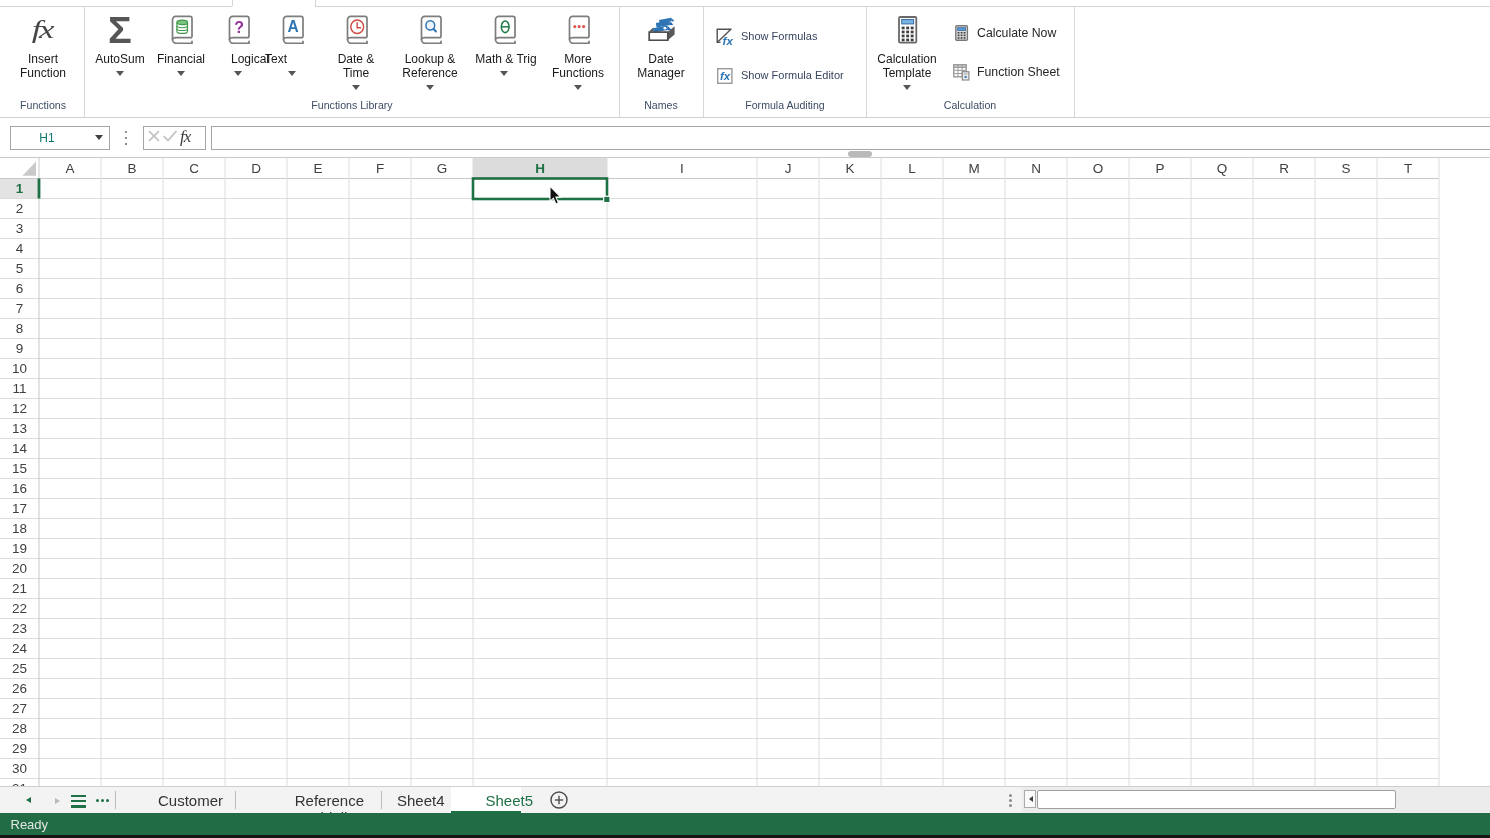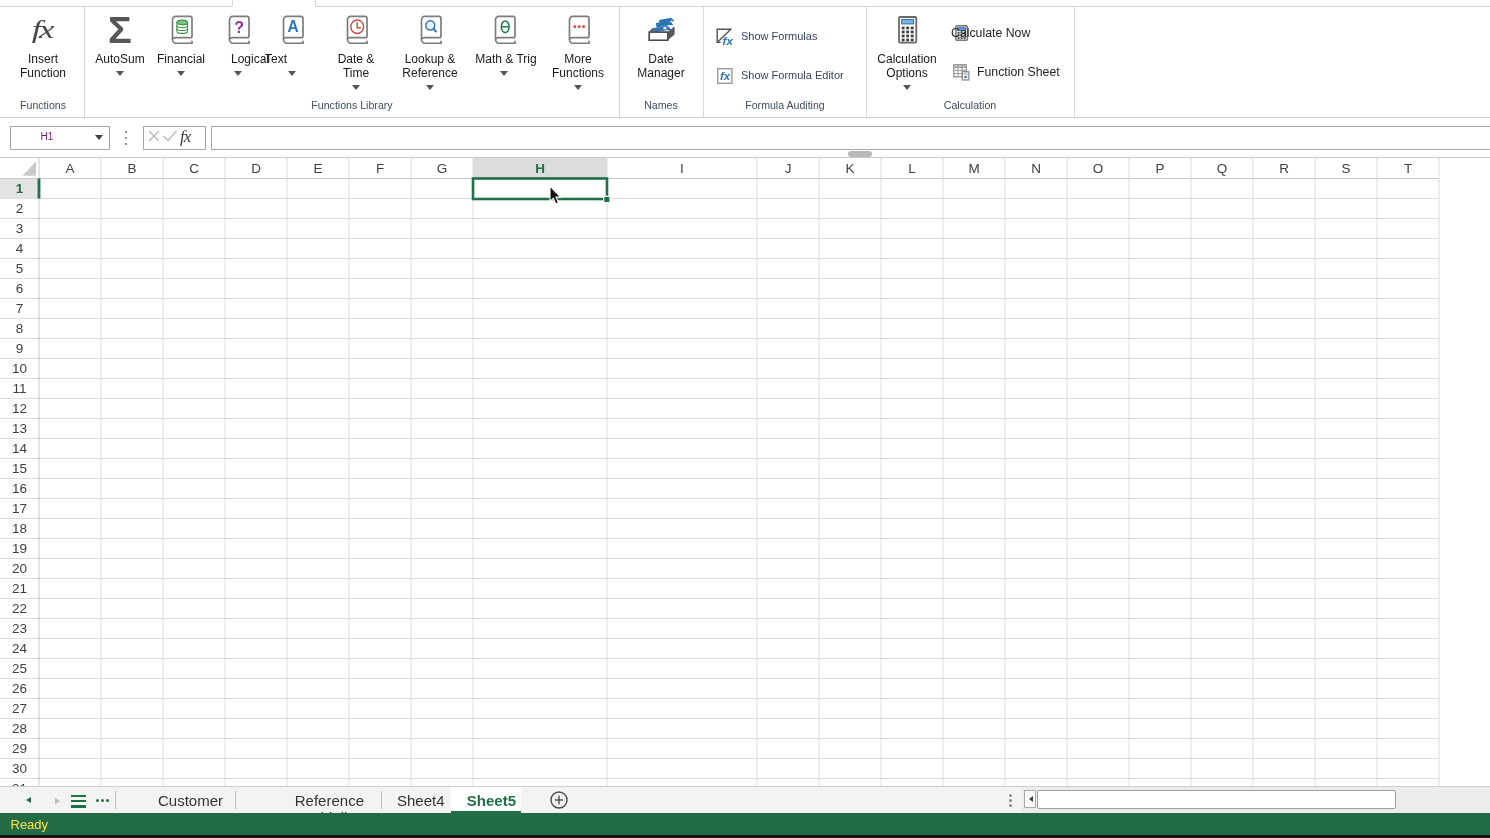--- a/index.html
+++ b/index.html
@@ -172,7 +172,7 @@
     <rect x="5.6" y="12.1" width="1.9" height="1.7" fill="#404040"></rect>
     <rect x="8.6" y="12.1" width="1.9" height="1.7" fill="#404040"></rect>
   </svg>
-<div class="rtxt2" style="left:951px;top:26px">Calculate Now</div>
+<div class="rtxt2" style="left:977px;top:26px">Calculate Now</div>
 <svg class="abs" style="left:952.5px;top:63.5px" width="17" height="17" viewBox="0 0 17 17">
 <rect x="0.8" y="0.8" width="12.4" height="12" fill="#fff" stroke="#999" stroke-width="1.4"></rect>
 <rect x="0.8" y="0.8" width="12.4" height="2.6" fill="#cfcfcf" stroke="#999" stroke-width="1.2"></rect>

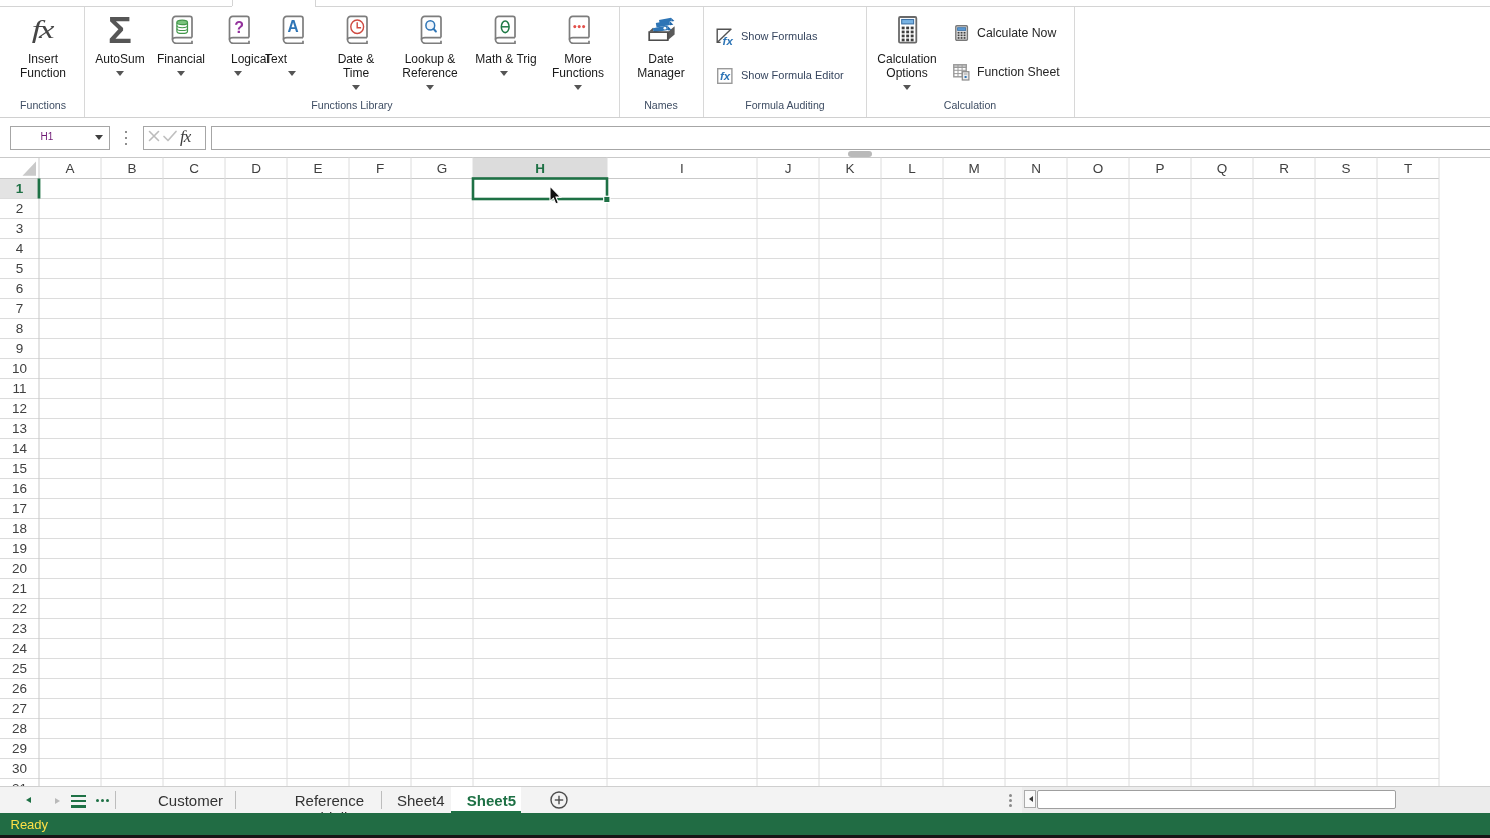--- a/index.html
+++ b/index.html
@@ -156,7 +156,7 @@
   </svg>
 <div class="blbl" style="left:847px;top:51.5px;width:120px">
     <div>Calculation</div>
-    <div>Options</div>
+    <div>Template</div>
   </div>
 <div class="abs" style="left:902.5px;top:85px;width:0;height:0;border-left:4.5px solid transparent;border-right:4.5px solid transparent;border-top:5px solid #555"></div>
 <svg class="abs" style="left:954.5px;top:24.5px" width="14" height="16" viewBox="0 0 14 16">

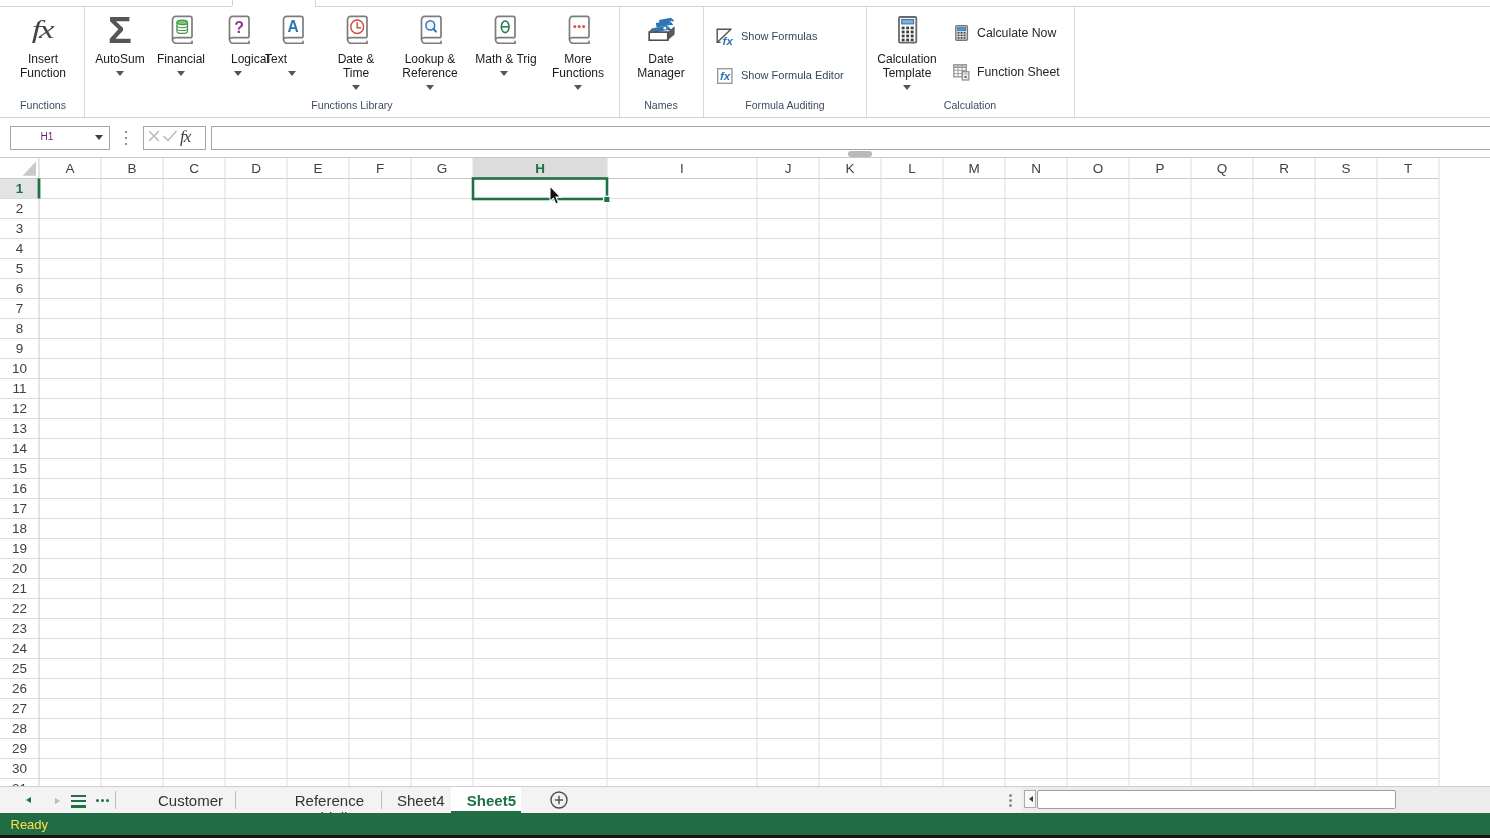--- a/index.html
+++ b/index.html
@@ -187,7 +187,7 @@
 <div class="rtxt2" style="left:977px;top:65px">Function Sheet</div>
 <div class="glbl" style="left:880px;width:180px">Calculation</div>
 <div class="box" style="left:10px;top:125.5px;width:98px;height:22px"></div>
-<div class="abs" style="left:10px;top:130.5px;width:74px;text-align:center;font-size:10px;color:#701a75">H1</div>
+<div class="abs" style="left:10px;top:130.5px;width:74px;text-align:center;font-size:12px;color:#0f766e">H1</div>
 <div class="abs" style="left:94.5px;top:134.5px;width:0;height:0;border-left:4.5px solid transparent;border-right:4.5px solid transparent;border-top:5.5px solid #3f3f3f"></div>
 <div class="abs" style="left:124.5px;top:130.5px;width:2.6px;height:2.6px;border-radius:50%;background:#686868"></div>
 <div class="abs" style="left:124.5px;top:136.5px;width:2.6px;height:2.6px;border-radius:50%;background:#686868"></div>

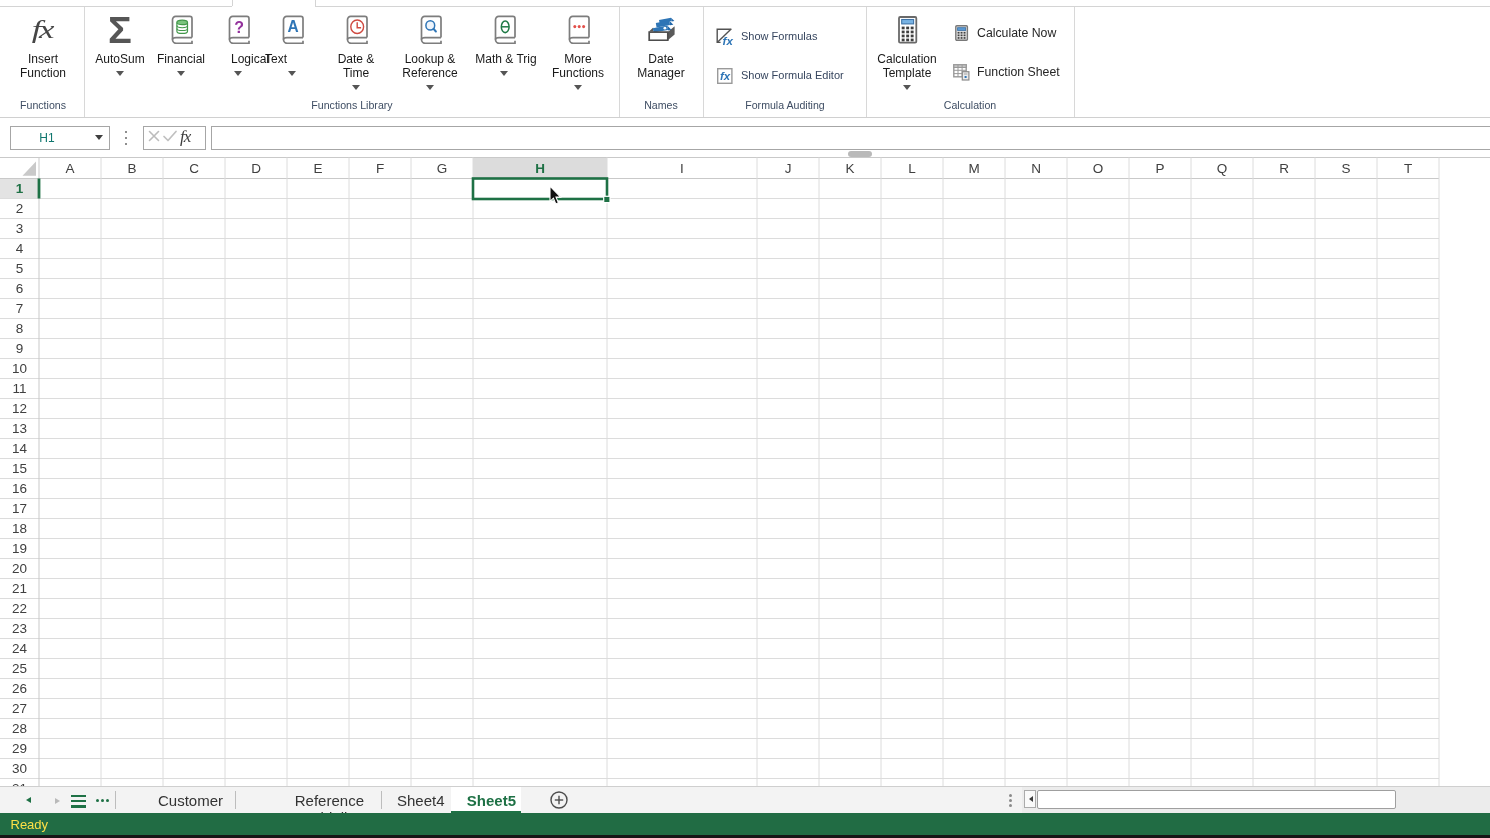--- a/index.html
+++ b/index.html
@@ -334,7 +334,7 @@
 <div class="tab" style="left:123px;width:100px">Customer Data</div>
 <div class="tab" style="left:244px;width:120px">Reference Guideline</div>
 <div class="tab" style="left:384.5px;width:60px">Sheet4</div>
-<div class="tab" style="left:446px;width:70px;color:#1e7145;font-weight:bold">Sheet5</div>
+<div class="tab" style="left:463px;width:70px;color:#1e7145;font-weight:normal">Sheet5</div>
 <svg class="abs" style="left:550px;top:790.5px" width="18" height="18" viewBox="0 0 18 18">
 <circle cx="9" cy="9" r="8" fill="none" stroke="#4d4d4d" stroke-width="1.4"></circle>
 <line x1="4.8" y1="9" x2="13.2" y2="9" stroke="#4d4d4d" stroke-width="1.4"></line>

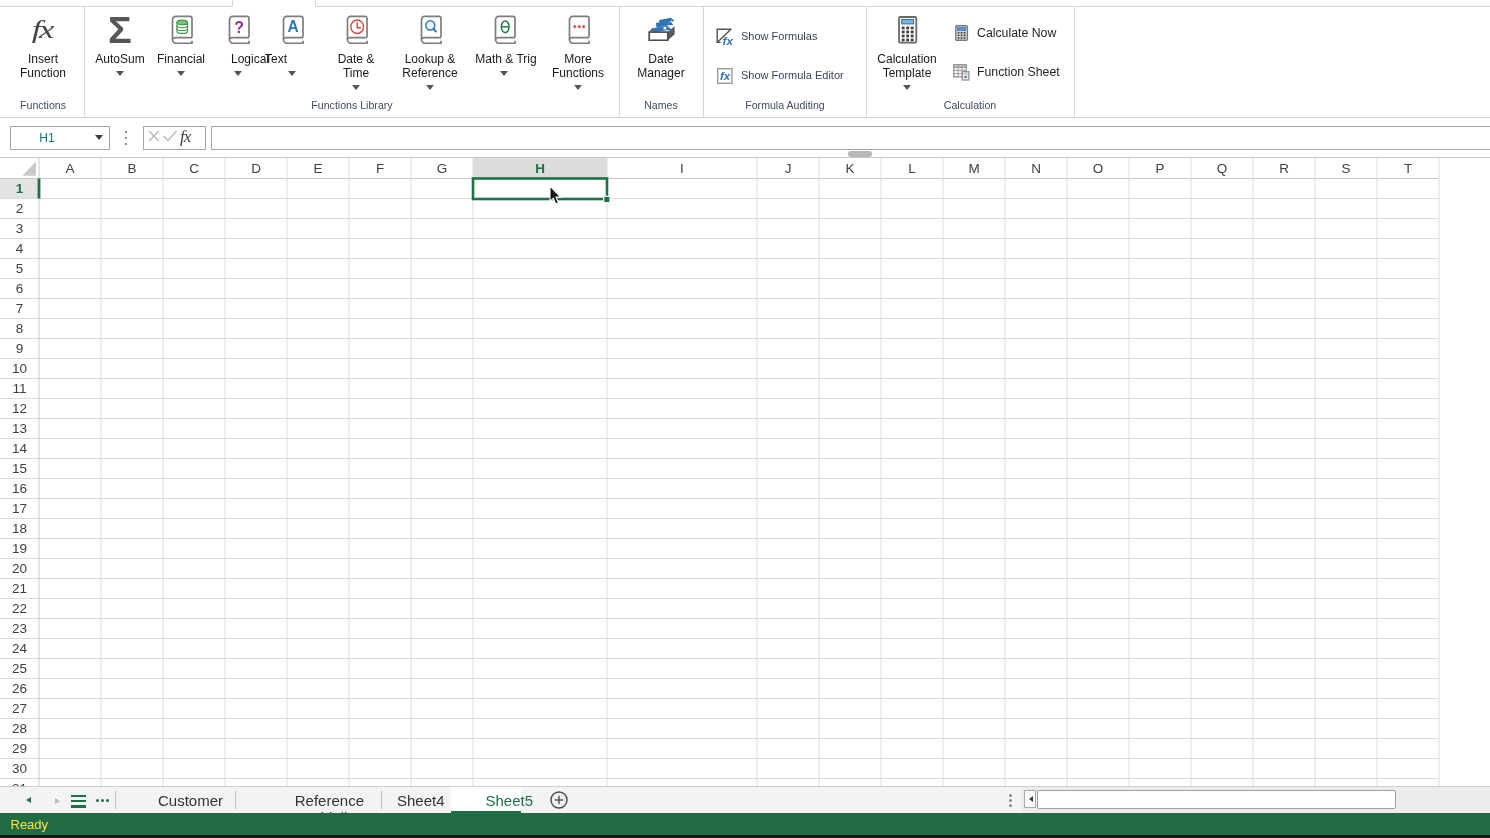--- a/index.html
+++ b/index.html
@@ -348,7 +348,7 @@
 <div class="abs" style="left:1028.5px;top:796px;width:0;height:0;border-top:3.2px solid transparent;border-bottom:3.2px solid transparent;border-right:4.5px solid #3d3d3d"></div>
 <div class="abs" style="left:1037px;top:789.5px;width:359px;height:19px;background:#fff;border:1.3px solid #9f9f9f;box-sizing:border-box;border-radius:2px"></div>
 <div class="abs" style="left:0;top:813px;width:1490px;height:21.5px;background:#216c44">
-<div class="abs" style="left:10.5px;top:4px;font-size:13px;color:#fde047">Ready</div>
+<div class="abs" style="left:10.5px;top:4px;font-size:13px;color:#e5e5e5">Ready</div>
   </div>
 <div class="abs" style="left:0;top:834.5px;width:1490px;height:3.5px;background:#161616"></div>
 </body></html>

